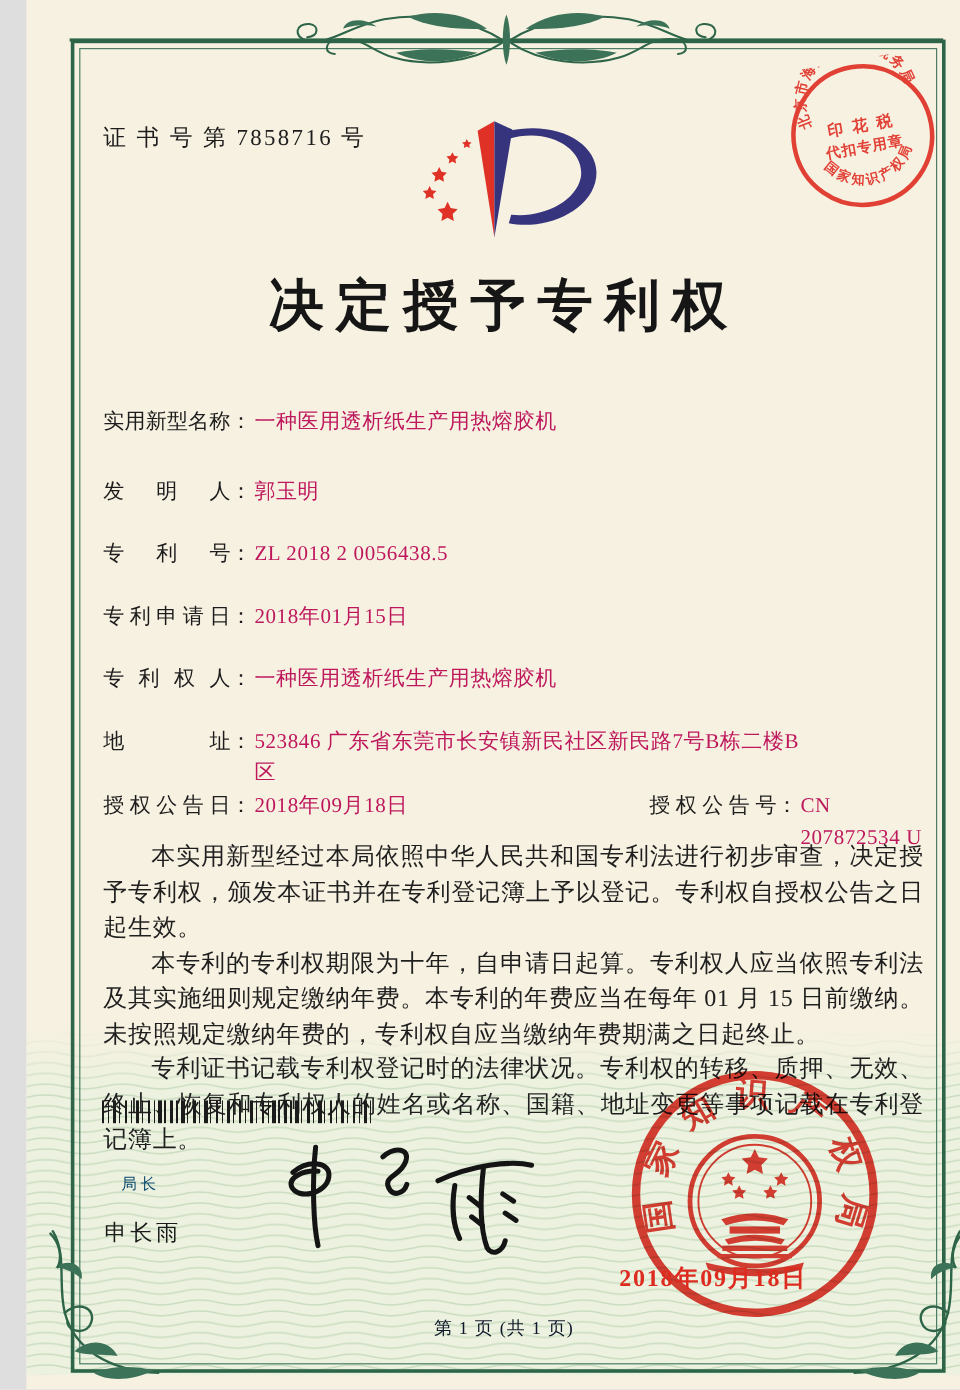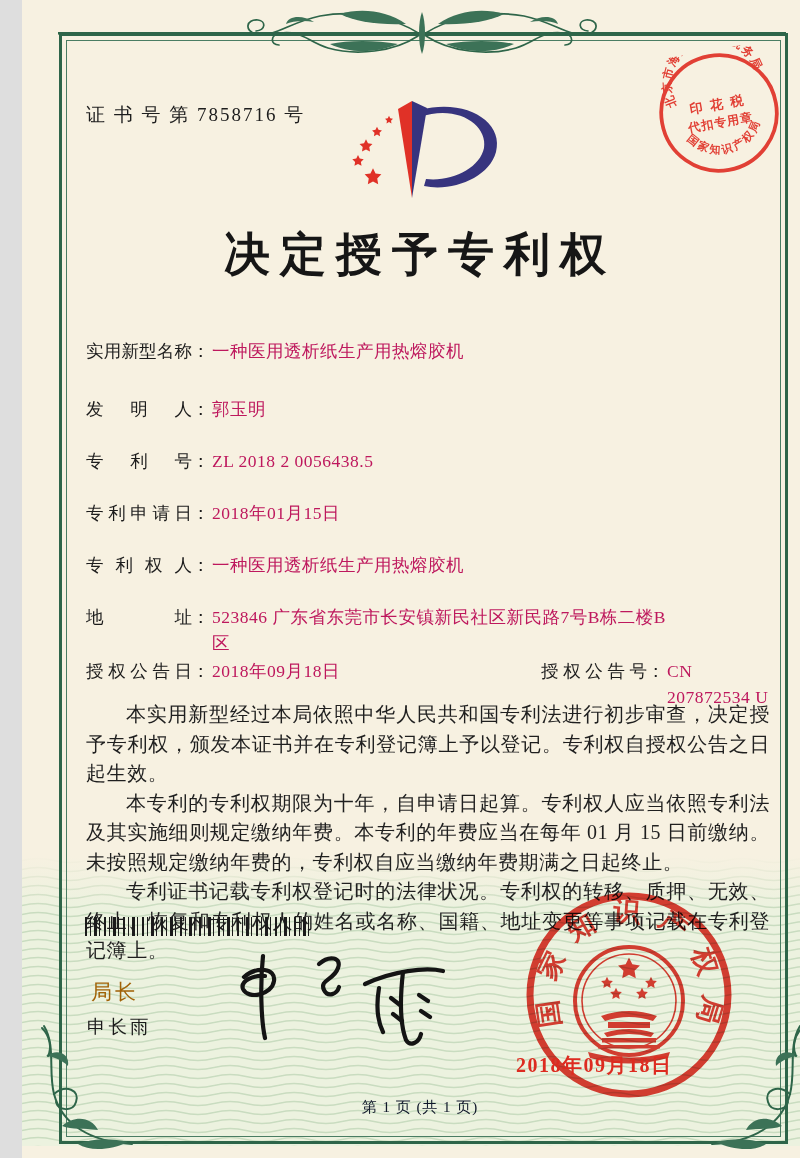--- a/index.html
+++ b/index.html
@@ -30,7 +30,7 @@
     background:
       repeating-linear-gradient(90deg,#1b1b1b 0 2px,rgba(0,0,0,0) 2px 5px,#1b1b1b 5px 6px,rgba(0,0,0,0) 6px 9px,#1b1b1b 9px 12px,rgba(0,0,0,0) 12px 14px,#1b1b1b 14px 15px,rgba(0,0,0,0) 15px 19px);}
   
-  .sig-title{position:absolute;left:69px;top:978px;font-size:21px;letter-spacing:3px;z-index:3;color:#a16207;}
+  .sig-title{position:absolute;left:79px;top:978px;font-size:13px;letter-spacing:3px;z-index:3;color:#0c4a6e;}
   .sig-name{position:absolute;left:65px;top:1014px;font-size:18.5px;letter-spacing:3px;z-index:3;color:#1b1b1b;}
   
   .seal-date{position:absolute;left:494px;top:1052px;font-size:20px;font-weight:bold;color:#dd2b20;

